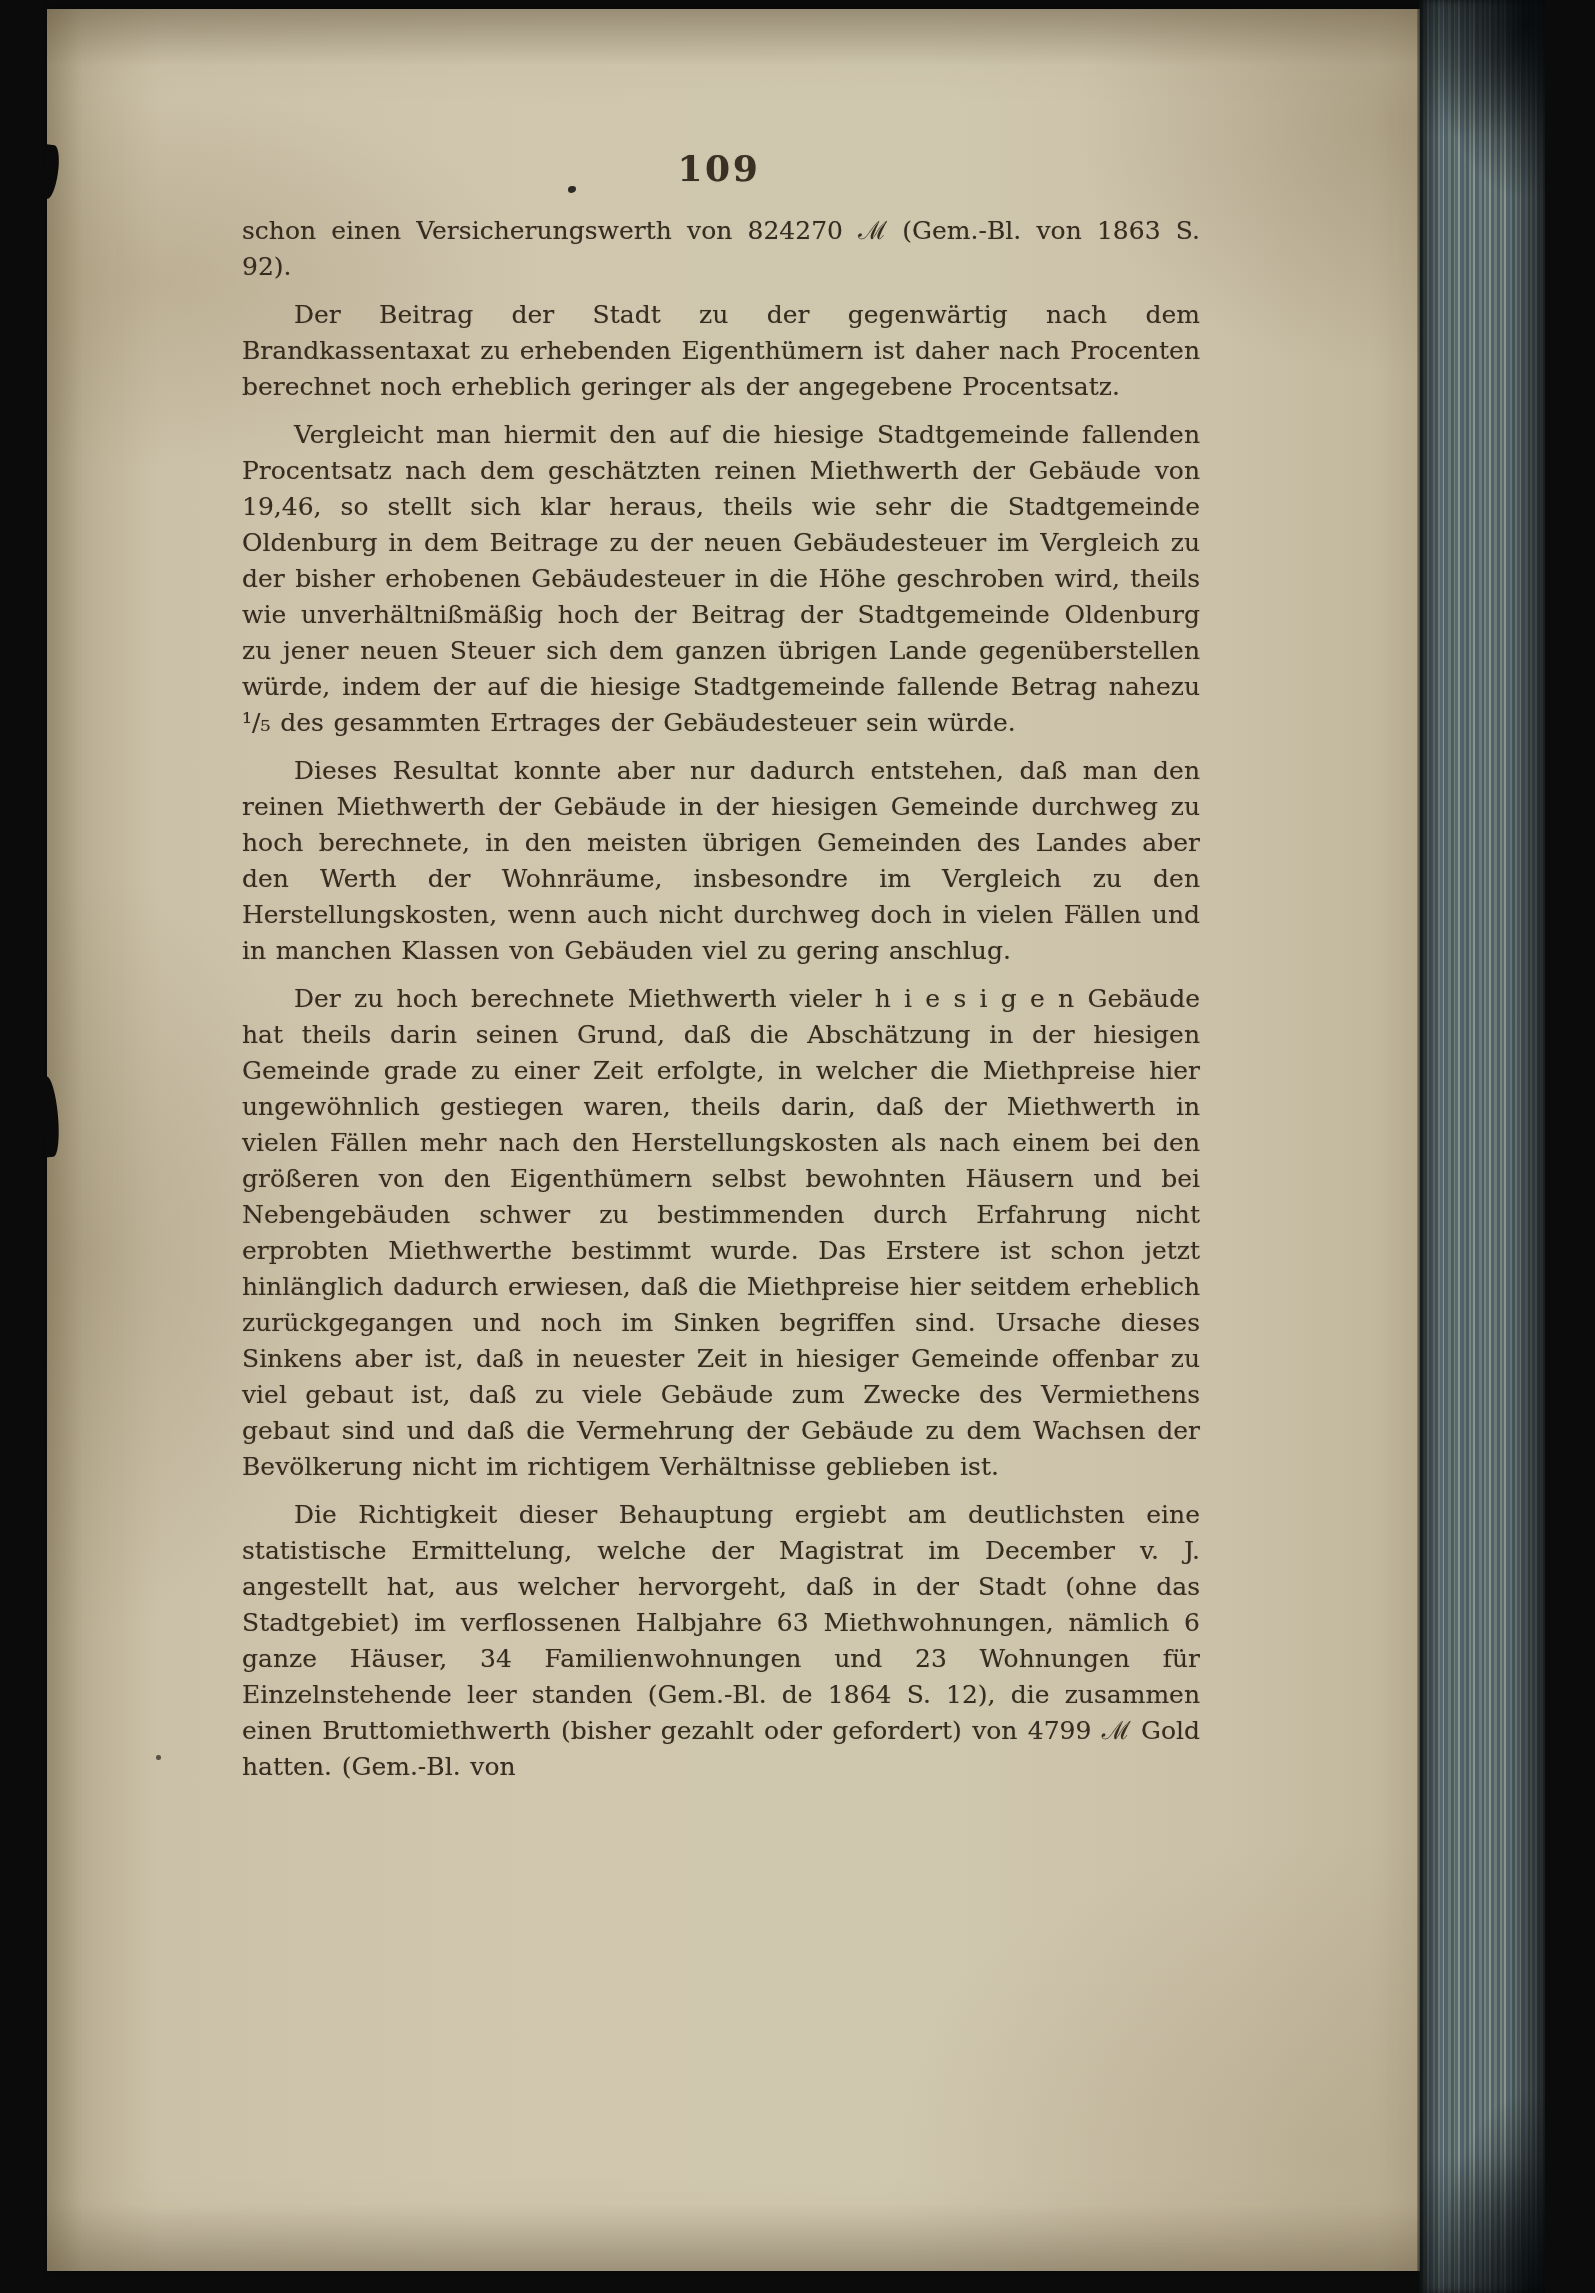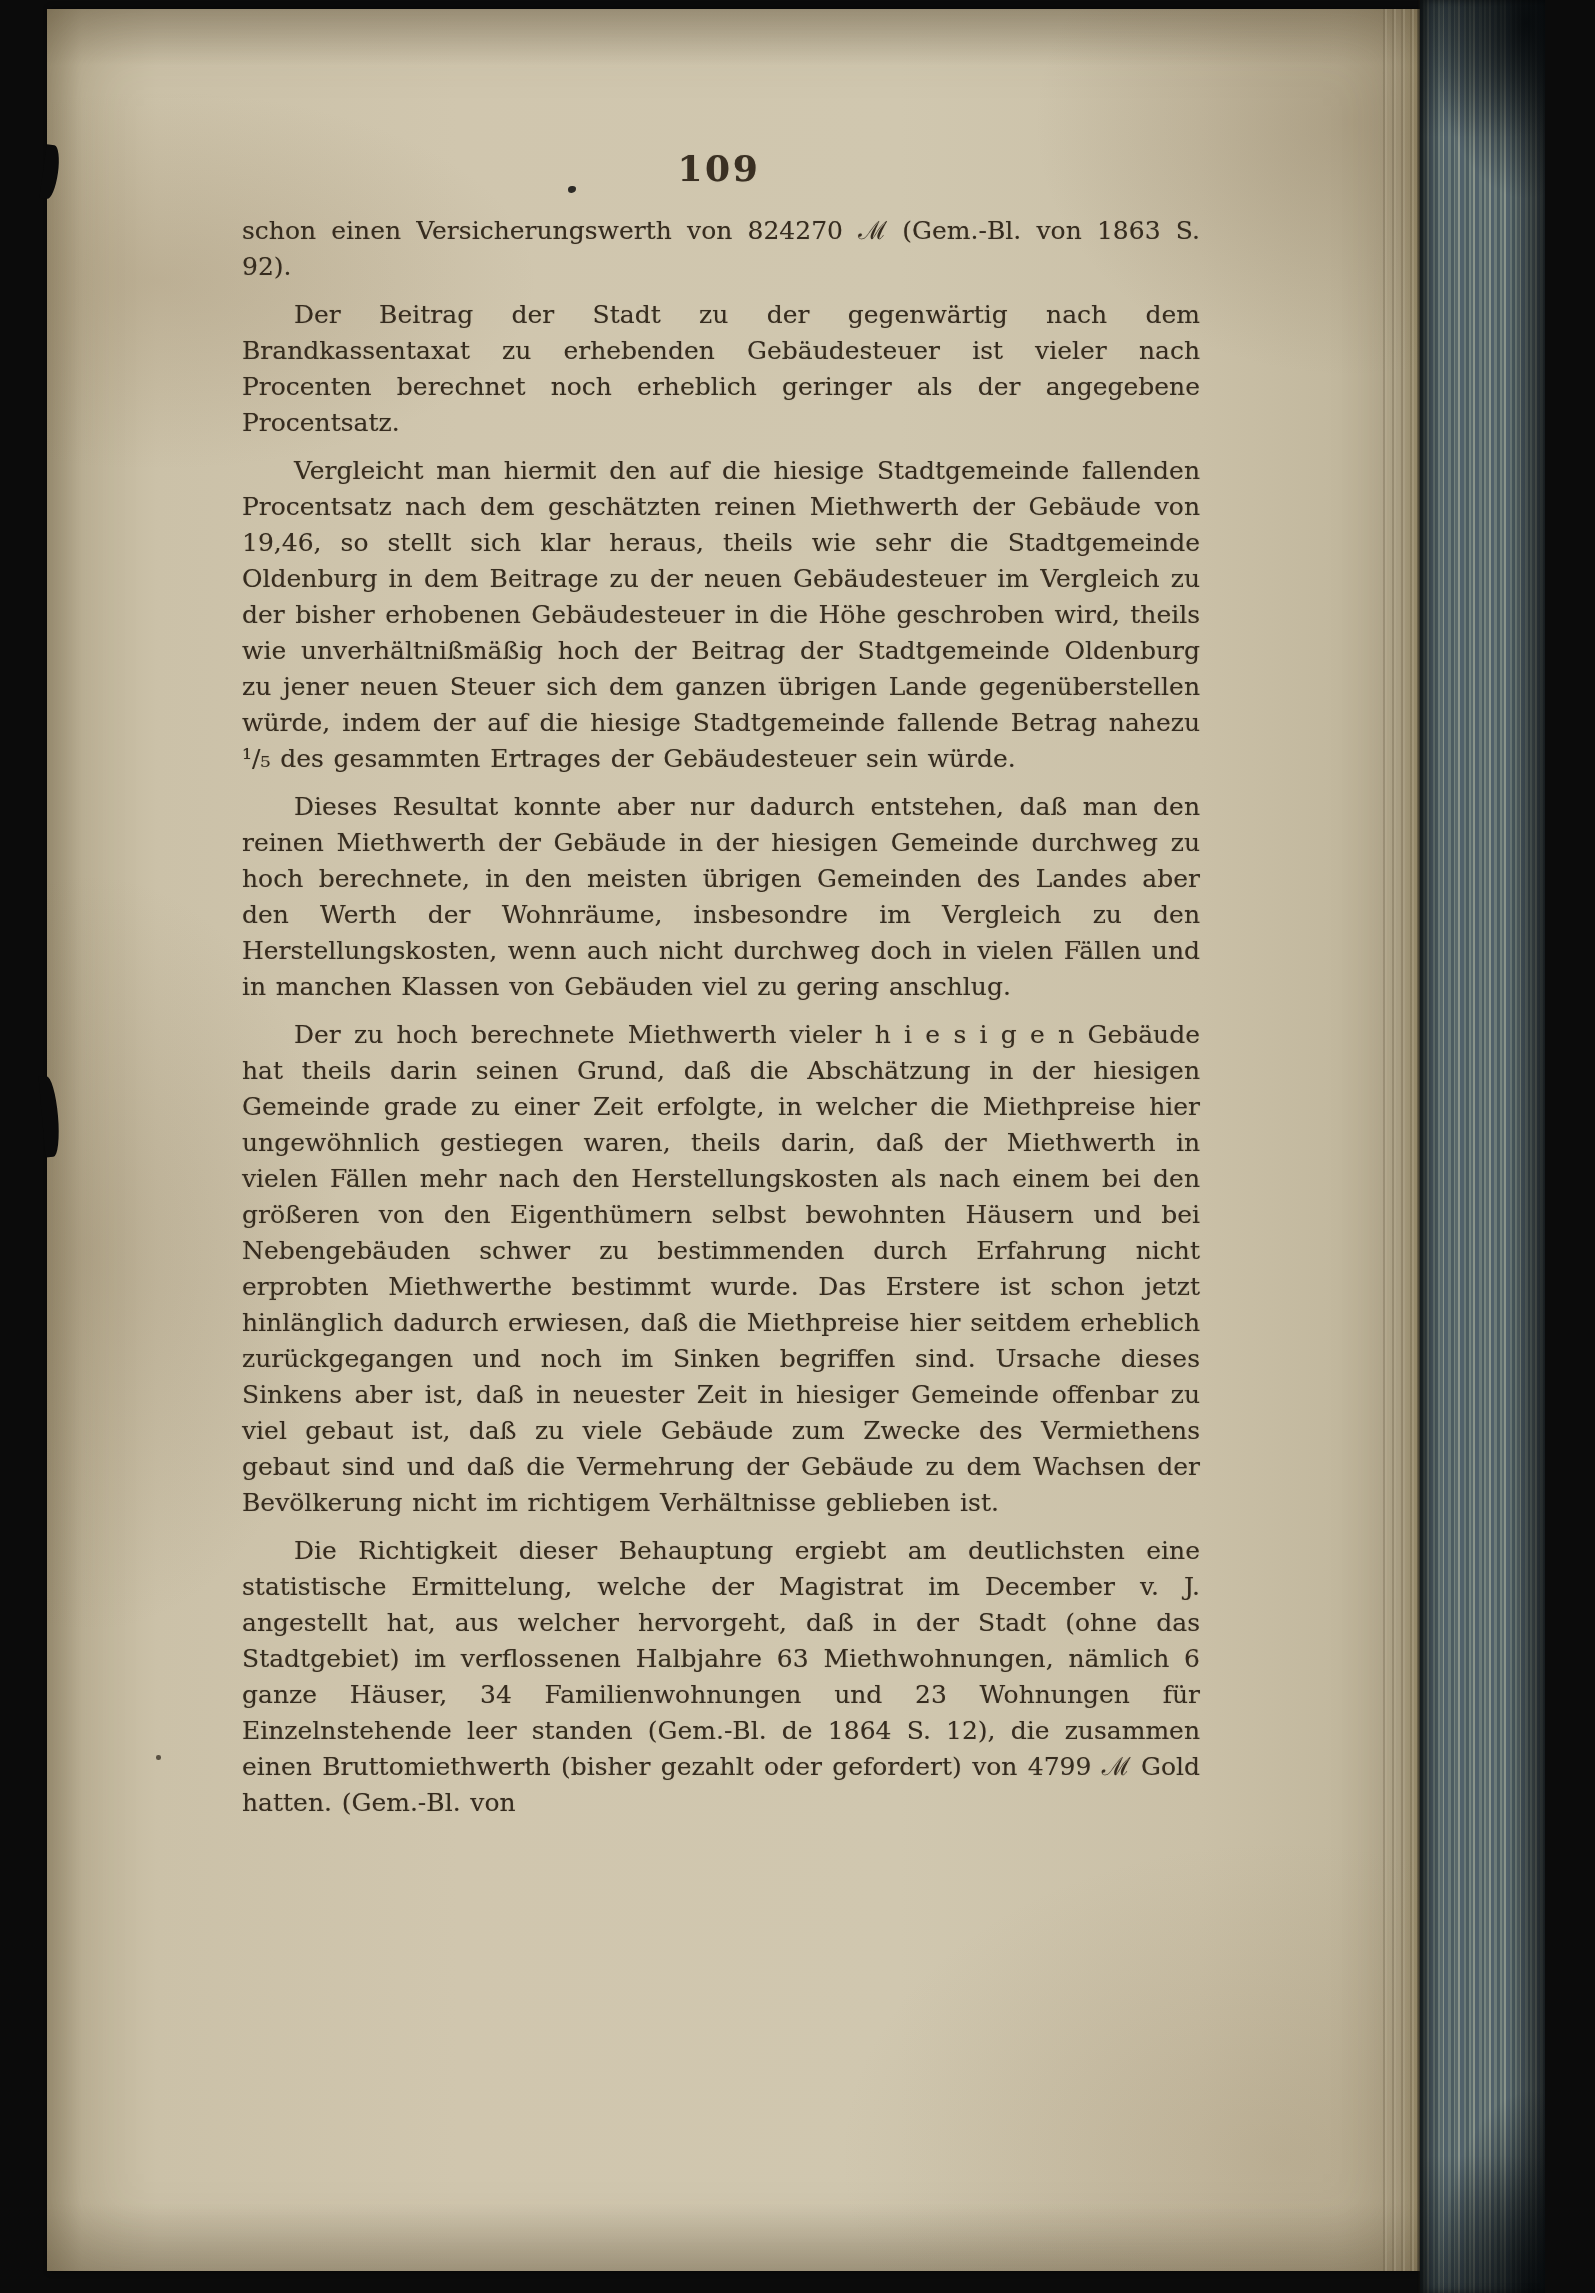--- a/index.html
+++ b/index.html
@@ -31,6 +31,7 @@
       linear-gradient(180deg, rgba(104,90,66,0.40) 0%, rgba(104,90,66,0.0) 2.5%, rgba(104,90,66,0.0) 97%, rgba(104,90,66,0.35) 100%),
       linear-gradient(90deg, #a2967a 0%, #bfb499 2.5%, #cbc1a8 8%, #d0c6ae 30%, #d0c7af 62%, #cac0a7 84%, #c2b89e 94%, #b2a78c 98.5%, #9d916f 100%);
     box-shadow: inset 0 0 81px rgba(90,76,52,0.35), 1.8px 0 5.4px rgba(0,0,0,0.6);
+    padding-left: 44px;
   }
 
   

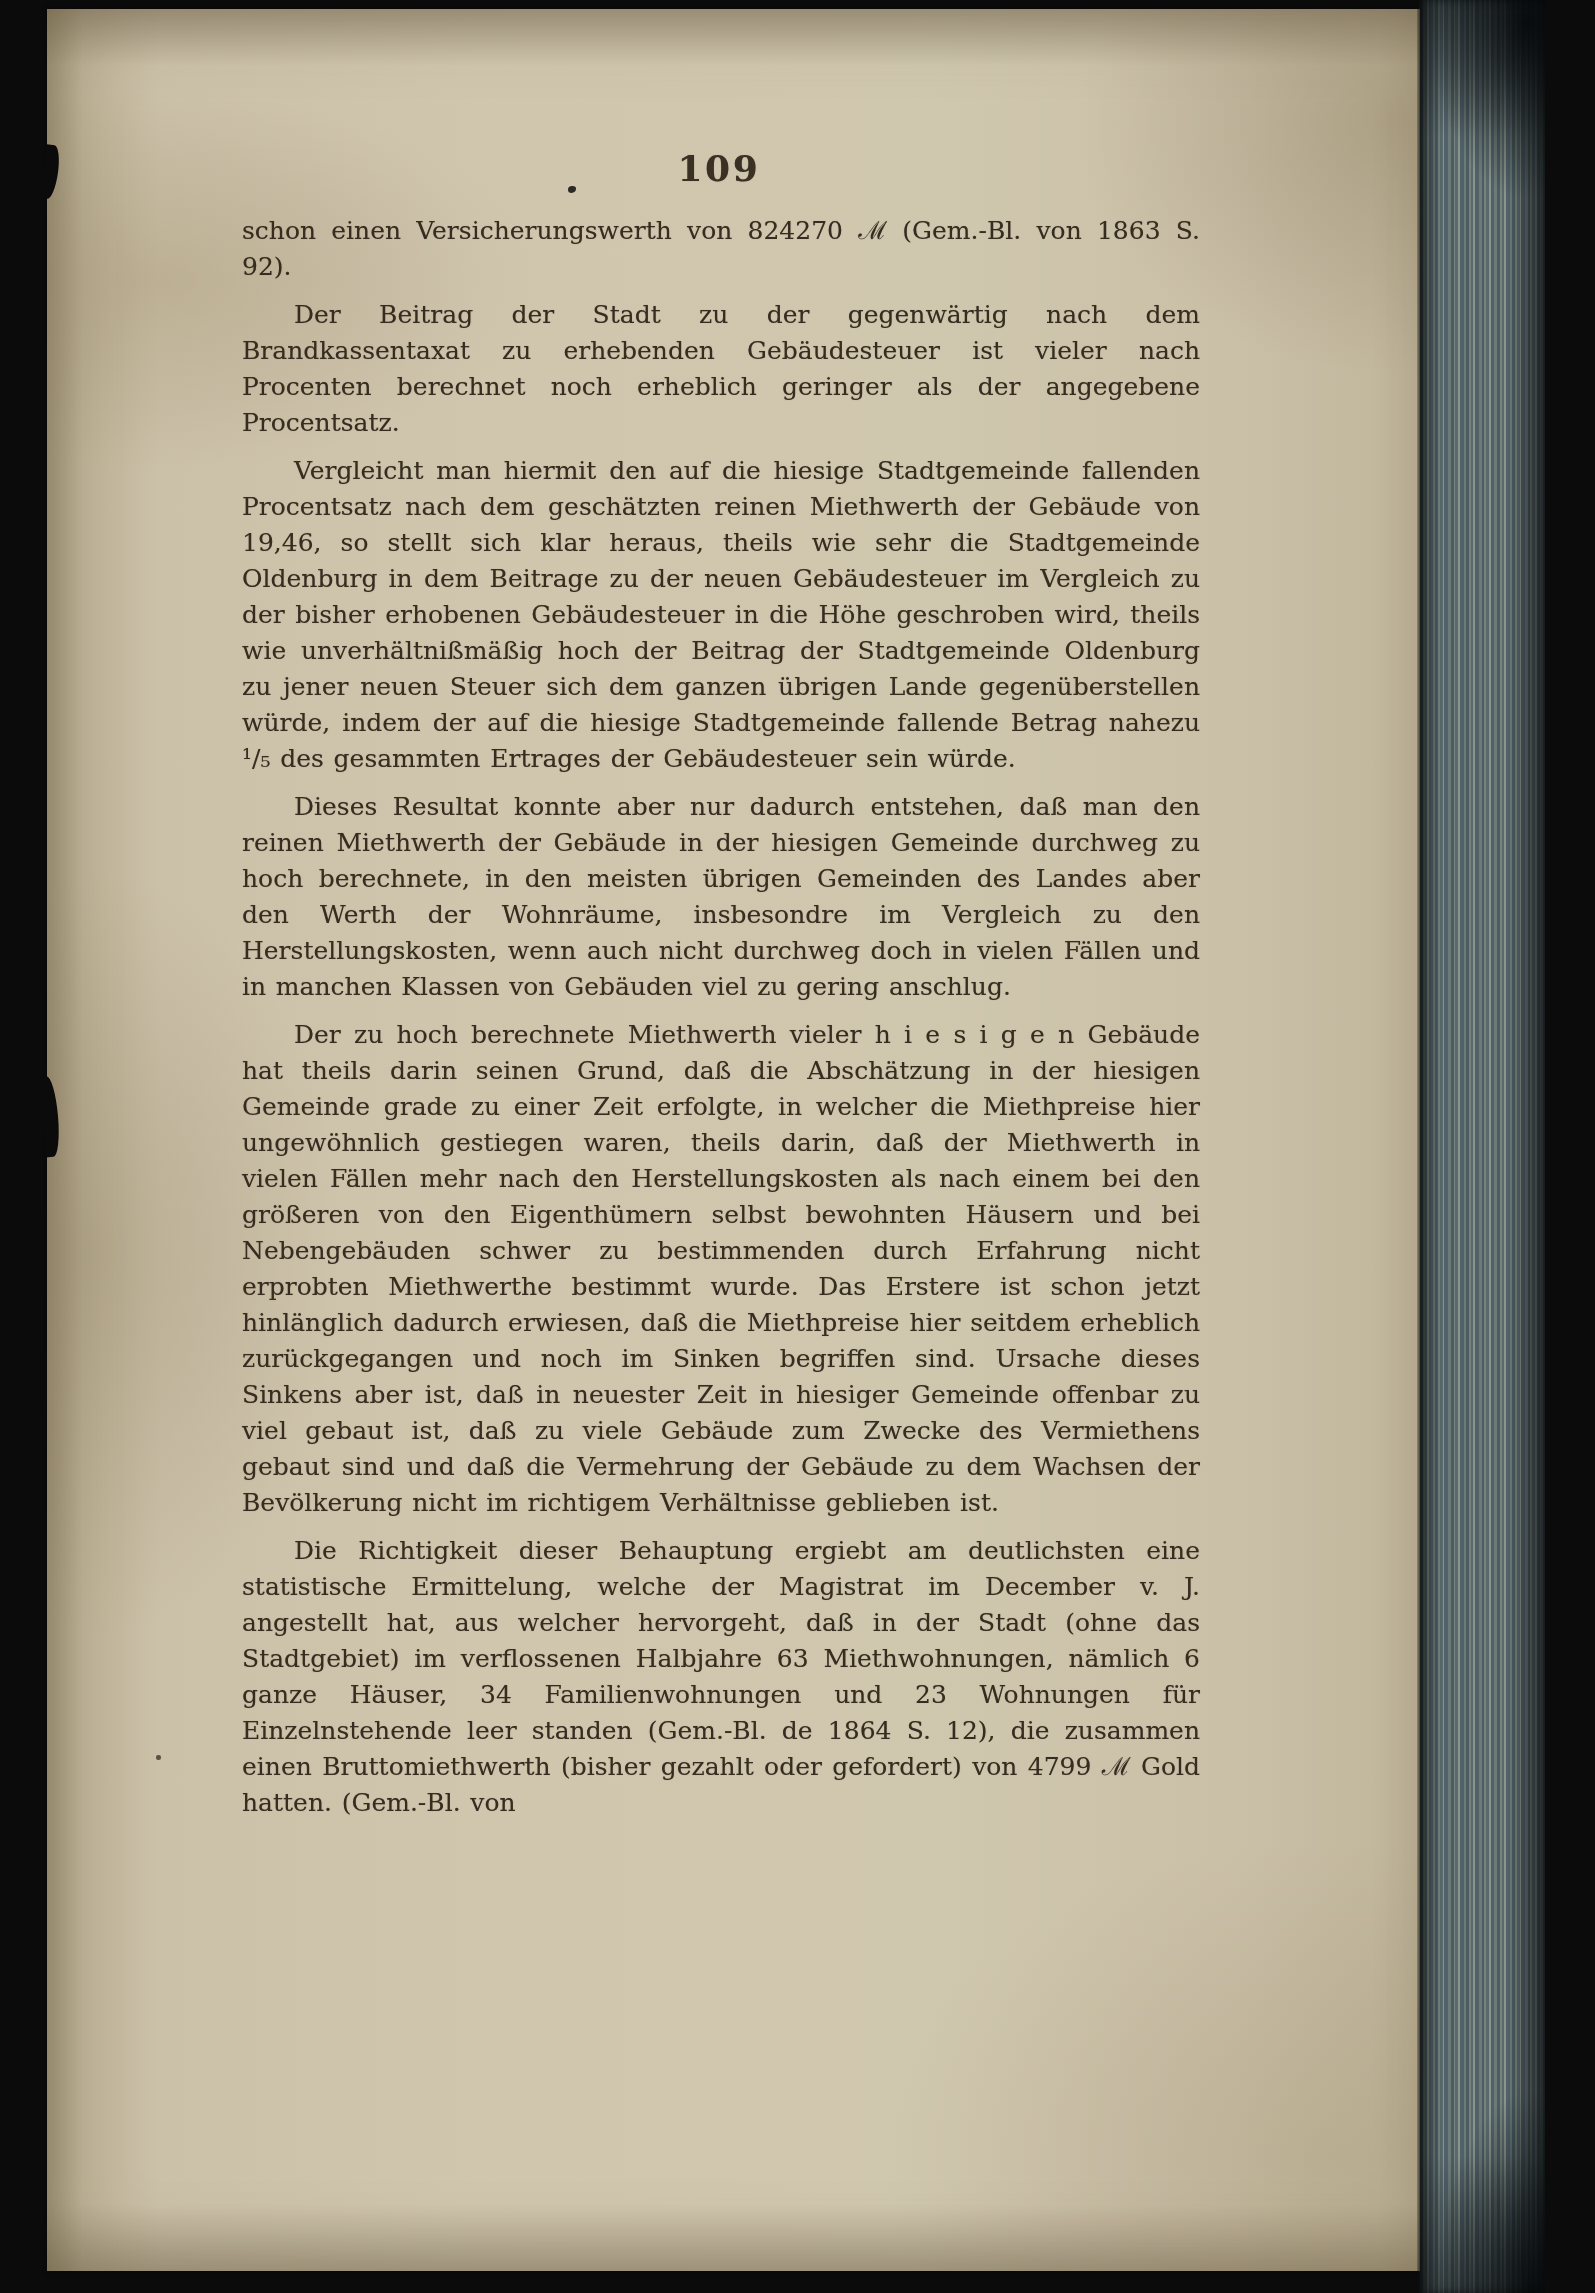--- a/index.html
+++ b/index.html
@@ -164,7 +164,7 @@
 
     <div class="text-block">
       <p class="no-indent">schon einen Versicherungswerth von 824270 ℳ (Gem.-Bl. von 1863 S. 92).</p>
-      <p>Der Beitrag der Stadt zu der gegenwärtig nach dem Brandkassentaxat zu erhebenden Gebäudesteuer ist vieler nach Procenten berechnet noch erheblich geringer als der angegebene Procentsatz.</p>
+      <p>Der Beitrag der Stadt zu der gegenwärtig nach dem Brandkassentaxat zu erhebenden Eigenthümern ist daher nach Procenten berechnet noch erheblich geringer als der angegebene Procentsatz.</p>
       <p>Vergleicht man hiermit den auf die hiesige Stadtgemeinde fallenden Procentsatz nach dem geschätzten reinen Miethwerth der Gebäude von 19,46, so stellt sich klar heraus, theils wie sehr die Stadtgemeinde Oldenburg in dem Beitrage zu der neuen Gebäudesteuer im Vergleich zu der bisher erhobenen Gebäudesteuer in die Höhe geschroben wird, theils wie unverhältnißmäßig hoch der Beitrag der Stadtgemeinde Oldenburg zu jener neuen Steuer sich dem ganzen übrigen Lande gegenüberstellen würde, indem der auf die hiesige Stadtgemeinde fallende Betrag nahezu ¹/₅ des gesammten Ertrages der Gebäudesteuer sein würde.</p>
       <p>Dieses Resultat konnte aber nur dadurch entstehen, daß man den reinen Miethwerth der Gebäude in der hiesigen Gemeinde durchweg zu hoch berechnete, in den meisten übrigen Gemeinden des Landes aber den Werth der Wohnräume, insbesondre im Vergleich zu den Herstellungskosten, wenn auch nicht durchweg doch in vielen Fällen und in manchen Klassen von Gebäuden viel zu gering anschlug.</p>
       <p>Der zu hoch berechnete Miethwerth vieler h i e s i g e n Gebäude hat theils darin seinen Grund, daß die Abschätzung in der hiesigen Gemeinde grade zu einer Zeit erfolgte, in welcher die Miethpreise hier ungewöhnlich gestiegen waren, theils darin, daß der Miethwerth in vielen Fällen mehr nach den Herstellungskosten als nach einem bei den größeren von den Eigenthümern selbst bewohnten Häusern und bei Nebengebäuden schwer zu bestimmenden durch Erfahrung nicht erprobten Miethwerthe bestimmt wurde. Das Erstere ist schon jetzt hinlänglich dadurch erwiesen, daß die Miethpreise hier seitdem erheblich zurückgegangen und noch im Sinken begriffen sind. Ursache dieses Sinkens aber ist, daß in neuester Zeit in hiesiger Gemeinde offenbar zu viel gebaut ist, daß zu viele Gebäude zum Zwecke des Vermiethens gebaut sind und daß die Vermehrung der Gebäude zu dem Wachsen der Bevölkerung nicht im richtigem Verhältnisse geblieben ist.</p>

